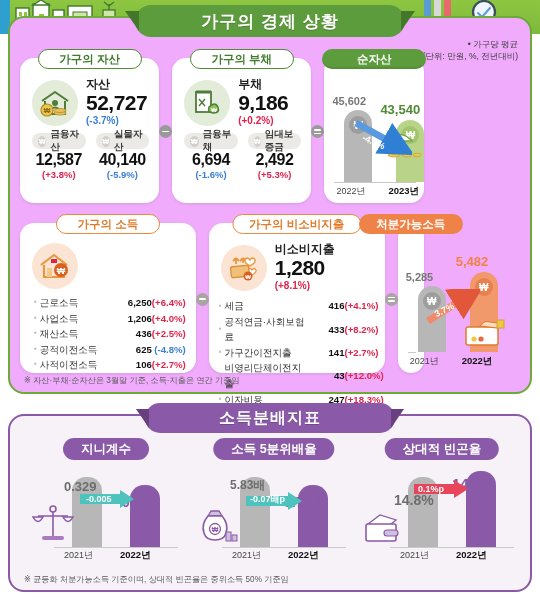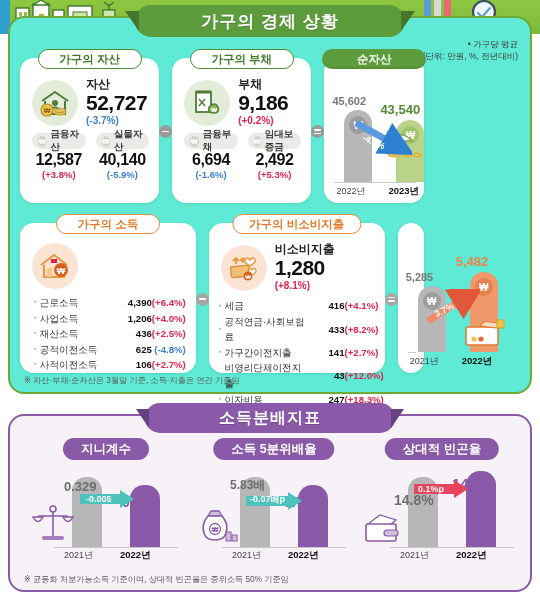--- a/index.html
+++ b/index.html
@@ -22,7 +22,7 @@
   
   #section1 {
     position: absolute; left: 8px; top: 16px; width: 524px; height: 378px;
-    background: #5eead4;
+    background: #f0abfc;
     border: 2px solid #6ba939;
     border-radius: 16px;
   }

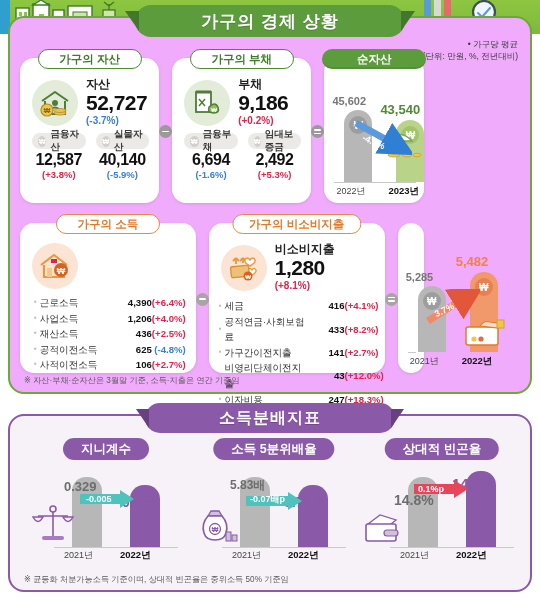--- a/index.html
+++ b/index.html
@@ -468,6 +468,7 @@
     </div>
 
     <div class="panel p-right">
+      <div class="panel-title solid-orange">처분가능소득</div>
       <div class="chart">
         <div class="axis"></div>
         <div class="bar gray" style="left:20px; height:66px;">

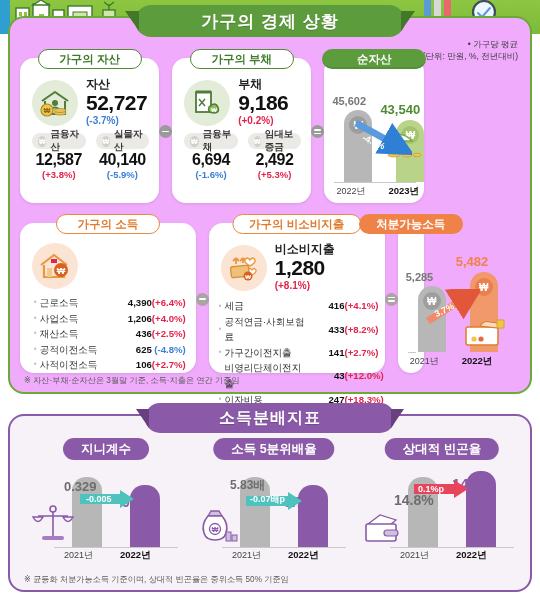--- a/index.html
+++ b/index.html
@@ -370,7 +370,7 @@
         <div class="detail-row">
             <span class="dot">▪</span>
             <span class="nm">근로소득</span>
-            <span class="vl">4,390</span>
+            <span class="vl">6,250</span>
             <span class="pc up">(+6.4%)</span>
           </div>
         <div class="detail-row">

